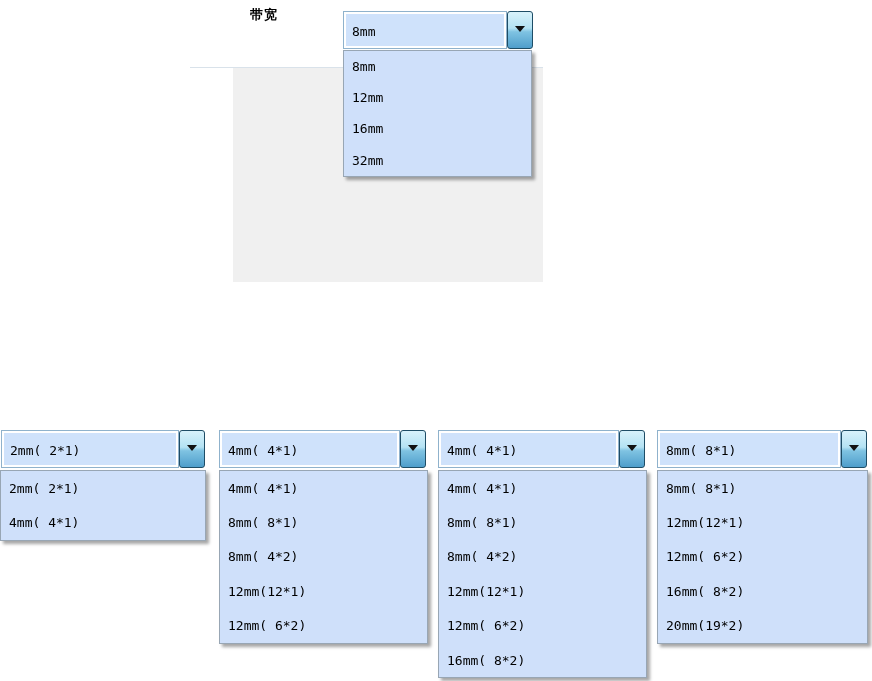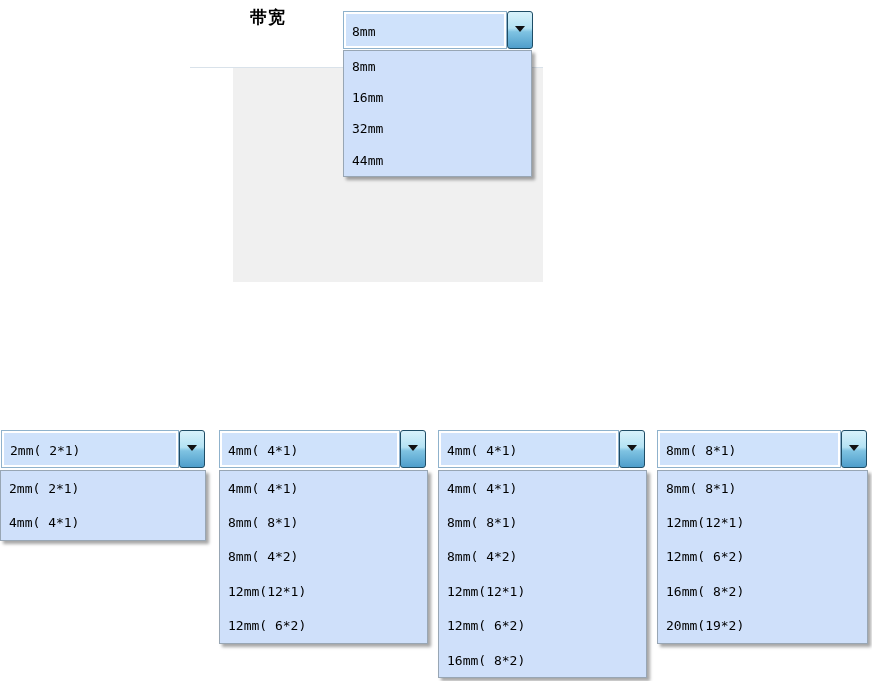--- a/index.html
+++ b/index.html
@@ -31,7 +31,7 @@
     position: absolute;
     left: 250px; top: 6px;
     font-family: "Liberation Sans", sans-serif;
-    font-size: 17px;
+    font-size: 13px;
     font-weight: bold;
     letter-spacing: 1px;
     color: var(--text-color);

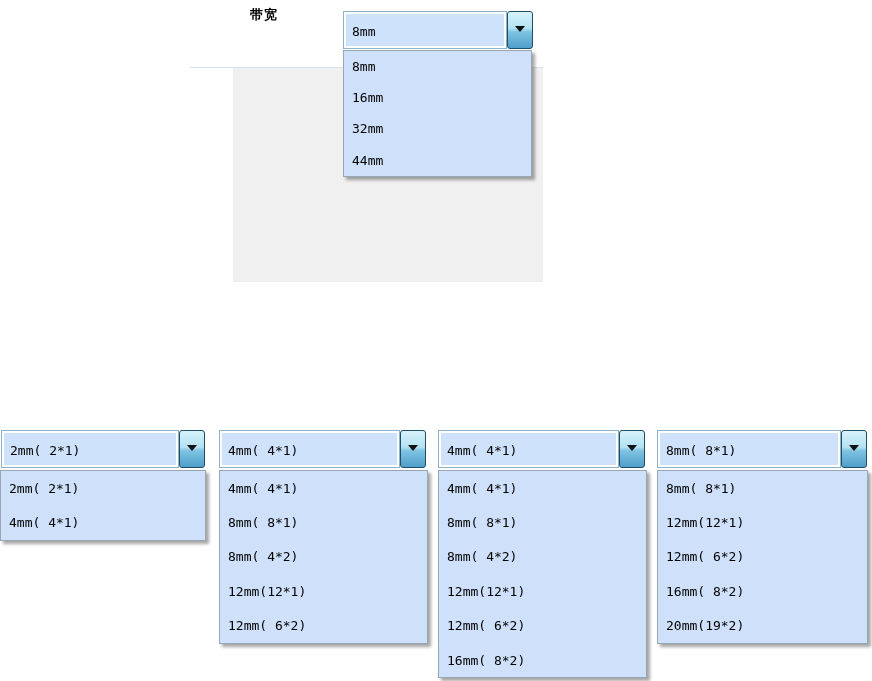--- a/index.html
+++ b/index.html
@@ -128,6 +128,7 @@
   </div>
   <div class="list top-list list-top">
       <div class="list-item">8mm</div>
+      <div class="list-item">12mm</div>
       <div class="list-item">16mm</div>
       <div class="list-item">32mm</div>
       <div class="list-item">44mm</div>

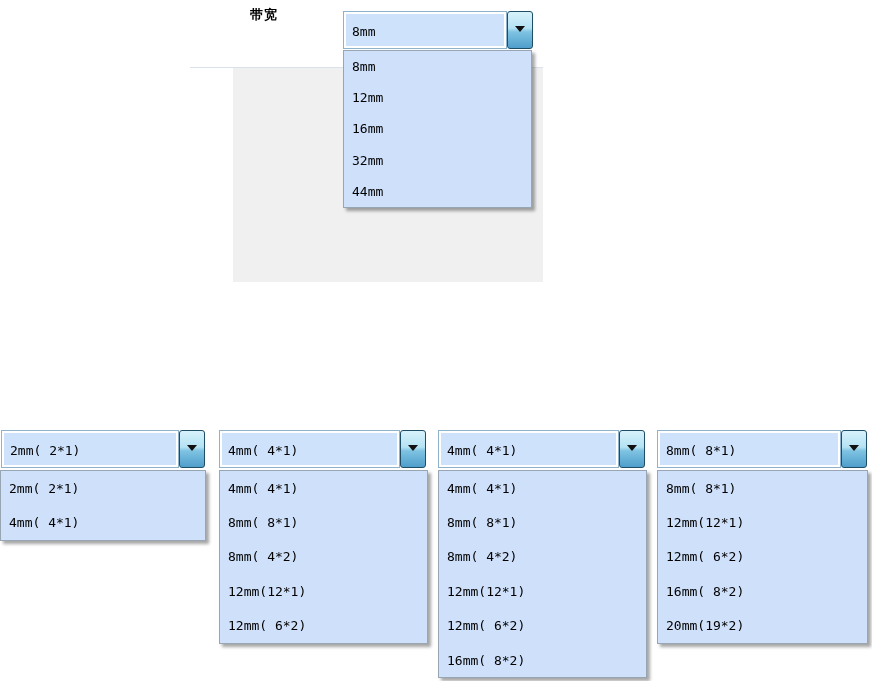--- a/index.html
+++ b/index.html
@@ -131,7 +131,6 @@
       <div class="list-item">12mm</div>
       <div class="list-item">16mm</div>
       <div class="list-item">32mm</div>
-      <div class="list-item">44mm</div>
     </div>
 
   <div class="combo combo-1">

